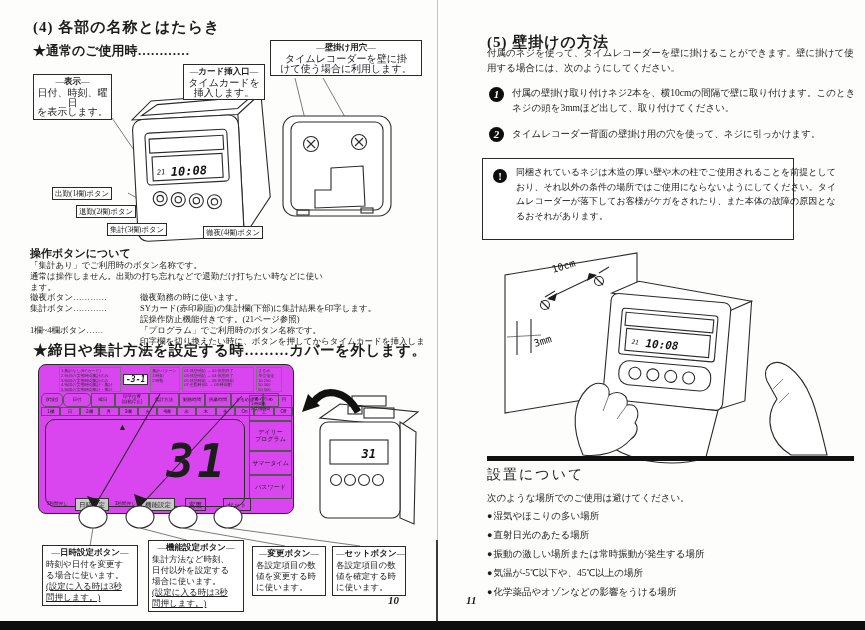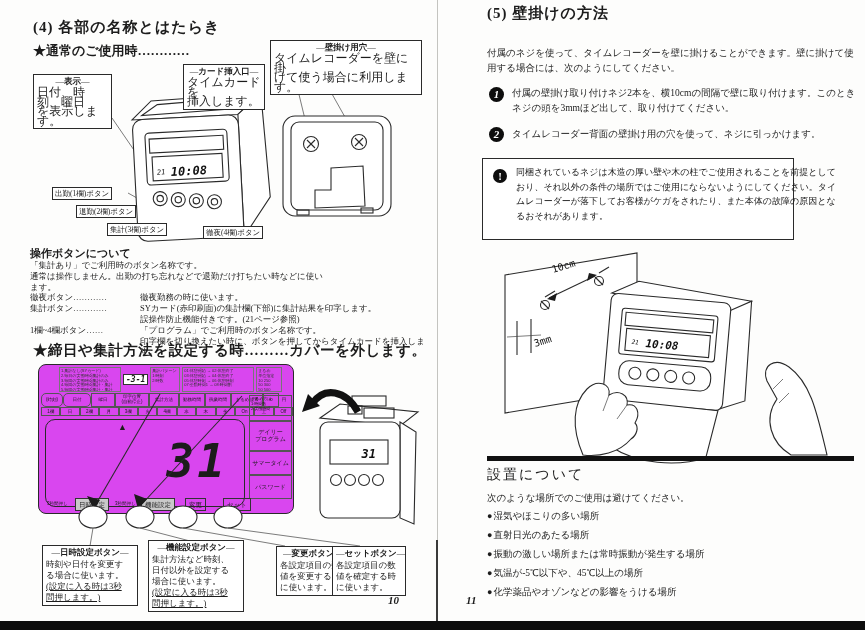--- a/index.html
+++ b/index.html
@@ -341,7 +341,7 @@
 
   <div class="pagenum" style="left:388px; top:594px;">10</div>
 
-  <h1 class="sec abs" style="left:487px; top:4px;text-align:right;">(5) 壁掛けの方法</h1>
+  <h1 class="sec abs" style="left:487px; top:33px;text-align:right;">(5) 壁掛けの方法</h1>
   <p class="intro-text abs" style="left:487px; top:46px; width:368px;">付属のネジを使って、タイムレコーダーを壁に掛けることができます。壁に掛けて使用する場合には、次のようにしてください。</p>
 
   <div class="step-num" style="left:489px; top:87px;">1</div>

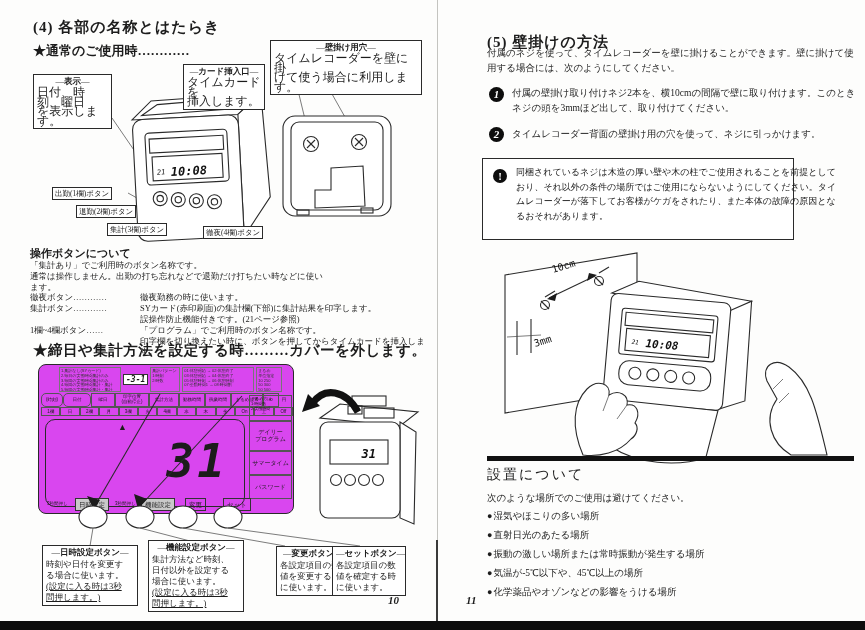--- a/index.html
+++ b/index.html
@@ -18,7 +18,7 @@
              font-family:"Liberation Serif", serif; z-index:5; }
   .callout .co-title { font-weight:bold; font-size:8.5px; text-align:center; white-space:nowrap; }
   .callout .co-title::before, .callout .co-title::after { content:"—"; font-weight:normal; }
-  .callout .co-body { font-size:12px; line-height:9.5px; white-space:pre-line; }
+  .callout .co-body { font-size:10px; line-height:9.5px; white-space:pre-line;text-align:center; }
 
   .part-label { position:absolute; border:1px solid #2a2a2a; background:#fff; font-size:7.5px;
                 padding:0 2px; line-height:11px; white-space:nowrap; z-index:5; }

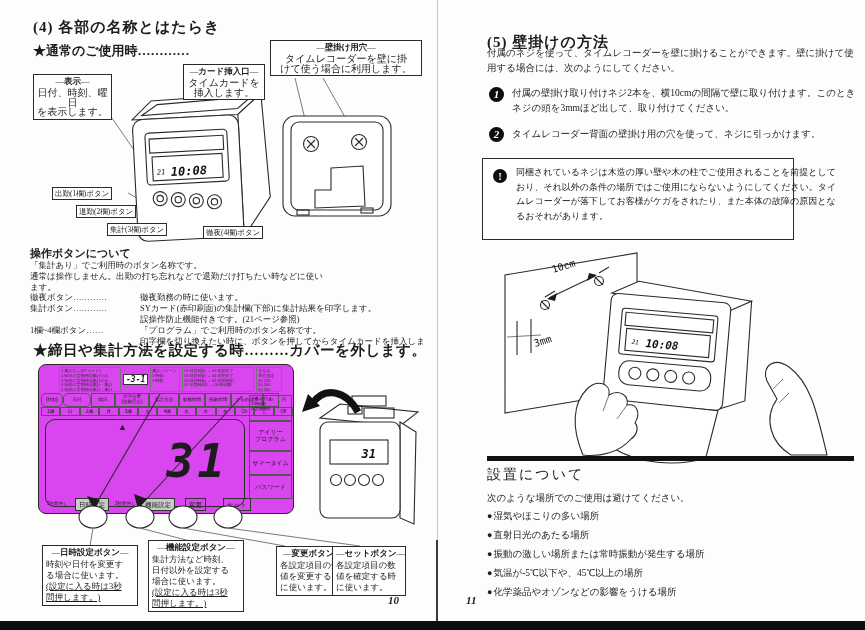--- a/index.html
+++ b/index.html
@@ -326,7 +326,7 @@
     <div class="fb-note">(設定に入る時は3秒
 間押します。)</div>
   </div>
-  <div class="footer-box" style="left:252px; top:546px; width:74px;margin-left:24px;">
+  <div class="footer-box" style="left:252px; top:546px; width:74px;">
     <div class="fb-title">変更ボタン</div>
     <div class="fb-body">各設定項目の数
 値を変更する時

